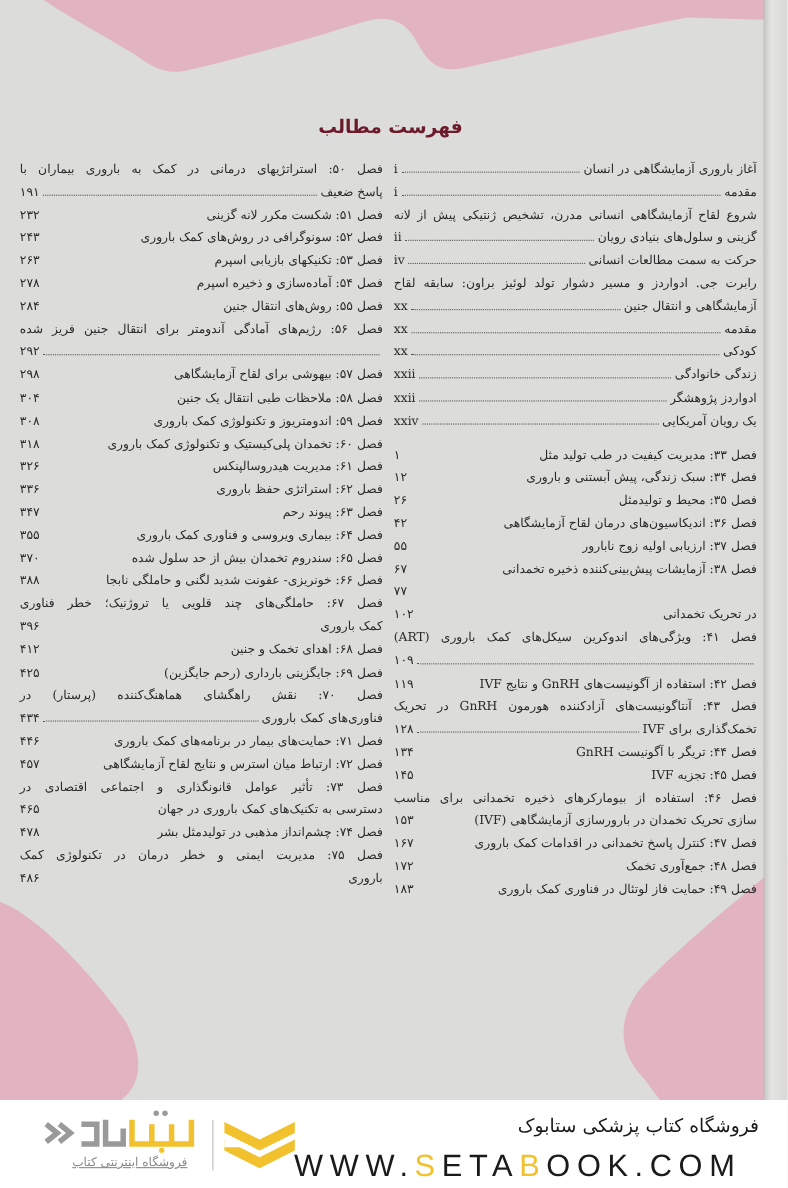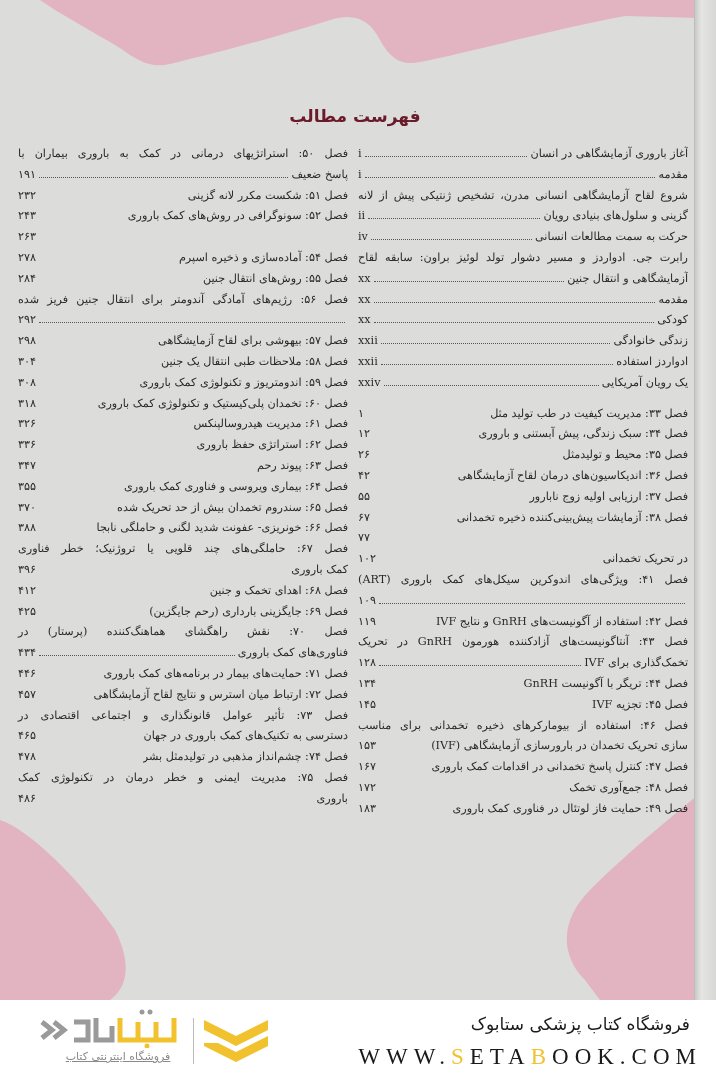--- a/index.html
+++ b/index.html
@@ -245,6 +245,7 @@
           <span class="pg">۲۴۳</span>
         </div>
         <div class="entry nodots">
+          <span class="txt">فصل ۵۳: تکنیکهای بازیابی اسپرم</span>
           <span class="lead"></span>
           <span class="pg">۲۶۳</span>
         </div>

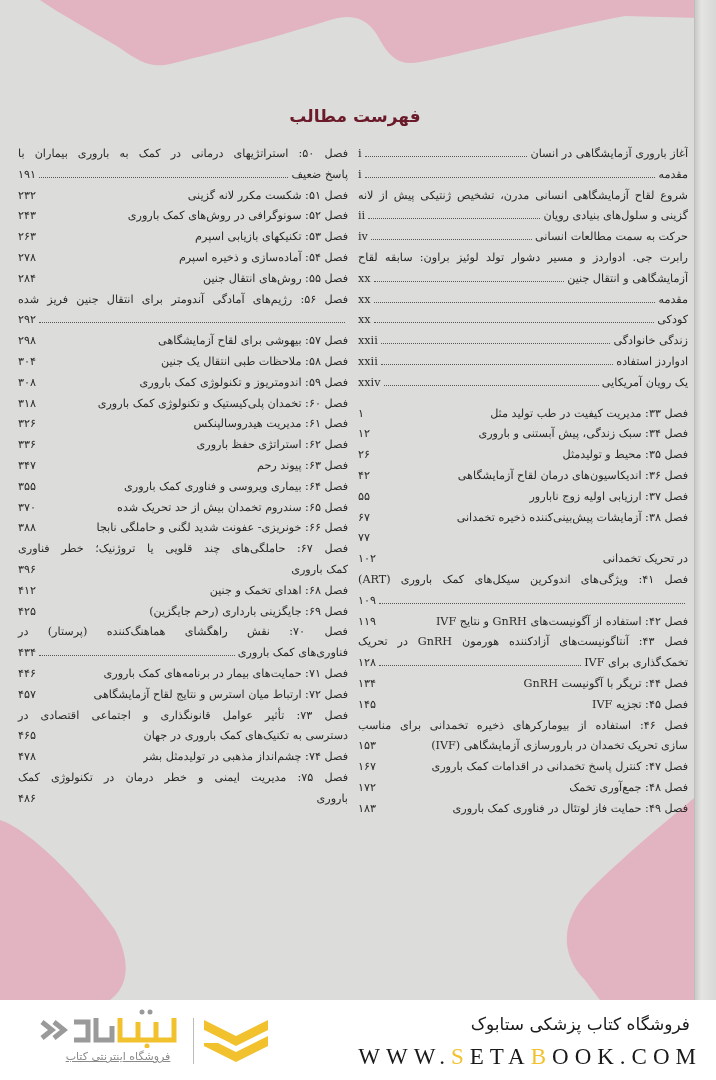--- a/index.html
+++ b/index.html
@@ -129,7 +129,7 @@
           <span class="pg">xxii</span>
         </div>
         <div class="entry">
-          <span class="txt">ادواردز استفاده</span>
+          <span class="txt">ادواردز پژوهشگر</span>
           <span class="lead"></span>
           <span class="pg">xxii</span>
         </div>

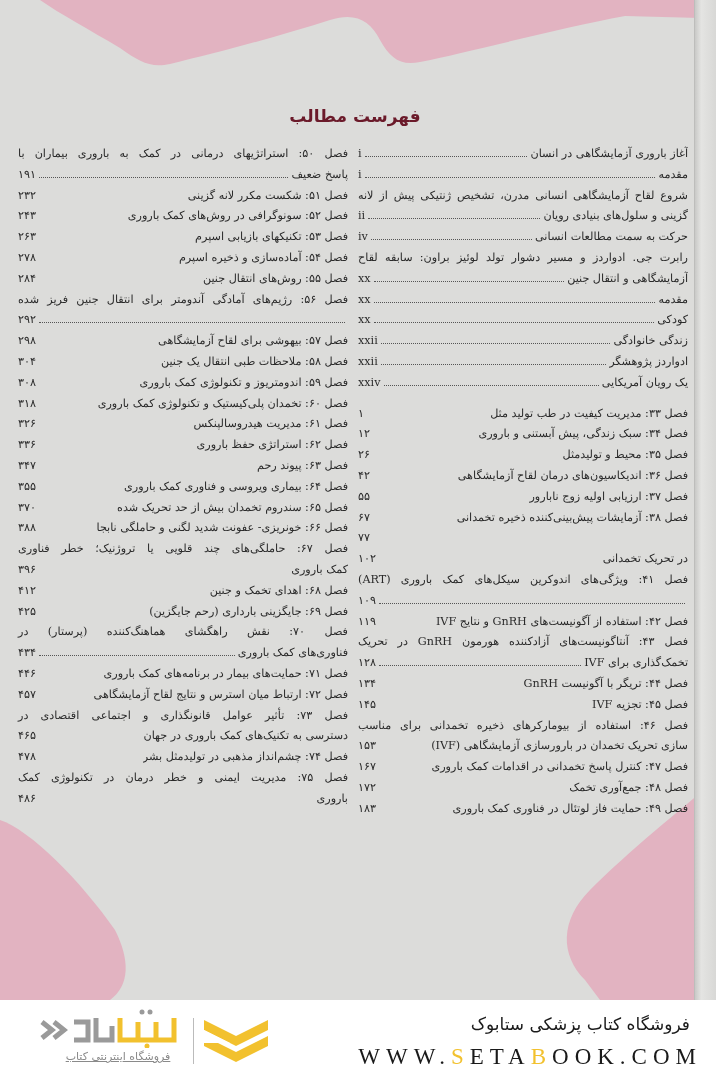--- a/index.html
+++ b/index.html
@@ -306,7 +306,7 @@
           <span class="pg">۳۵۵</span>
         </div>
         <div class="entry nodots">
-          <span class="txt">فصل ۶۵: سندروم تخمدان بیش از حد تحریک شده</span>
+          <span class="txt">فصل ۶۵: سندروم تخمدان بیش از حد سلول شده</span>
           <span class="lead"></span>
           <span class="pg">۳۷۰</span>
         </div>

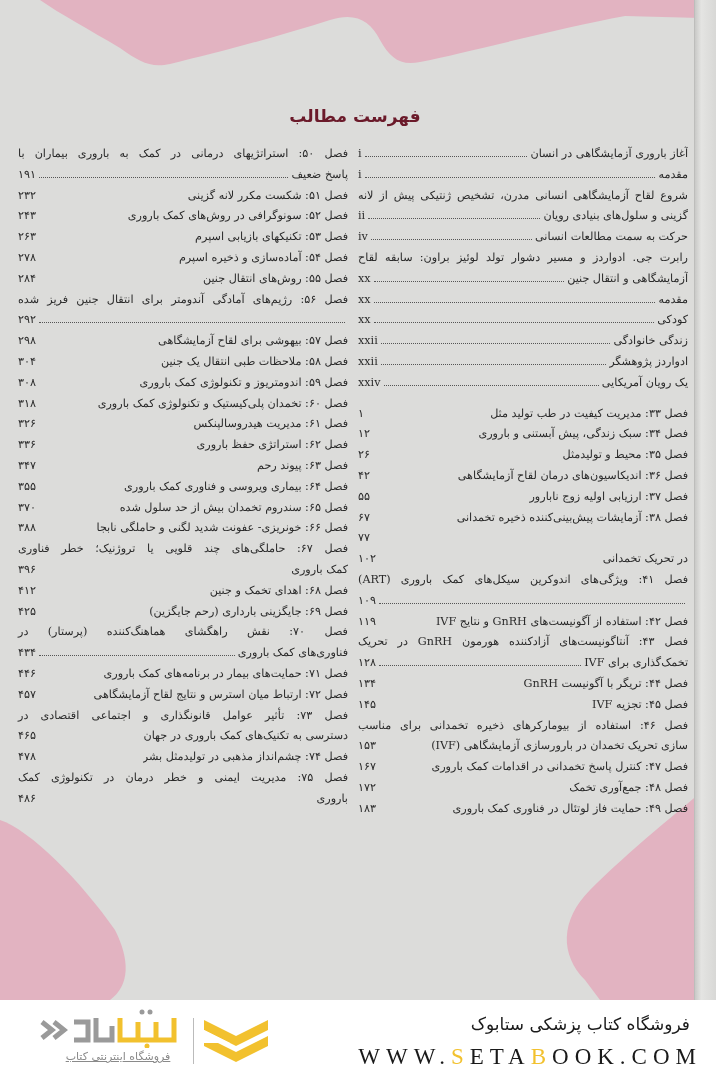--- a/index.html
+++ b/index.html
@@ -63,8 +63,8 @@
     font-family: "DejaVu Sans", sans-serif; font-size: 17px; color: #1a1a1a;
   }
   .site-url {
-    position: absolute; right: 14px; top: 44px; direction: ltr;
-    font-family: Liberation Serif, serif; font-size: 23px; letter-spacing: 6px; color: #1a1a1a;
+    position: absolute; right: 42px; top: 44px; direction: ltr;
+    font-family: Liberation Sans, sans-serif; font-size: 28px; letter-spacing: 6px; color: #1a1a1a;
   }
   .site-url .hl { color: #f2c12e; }
 </style>

